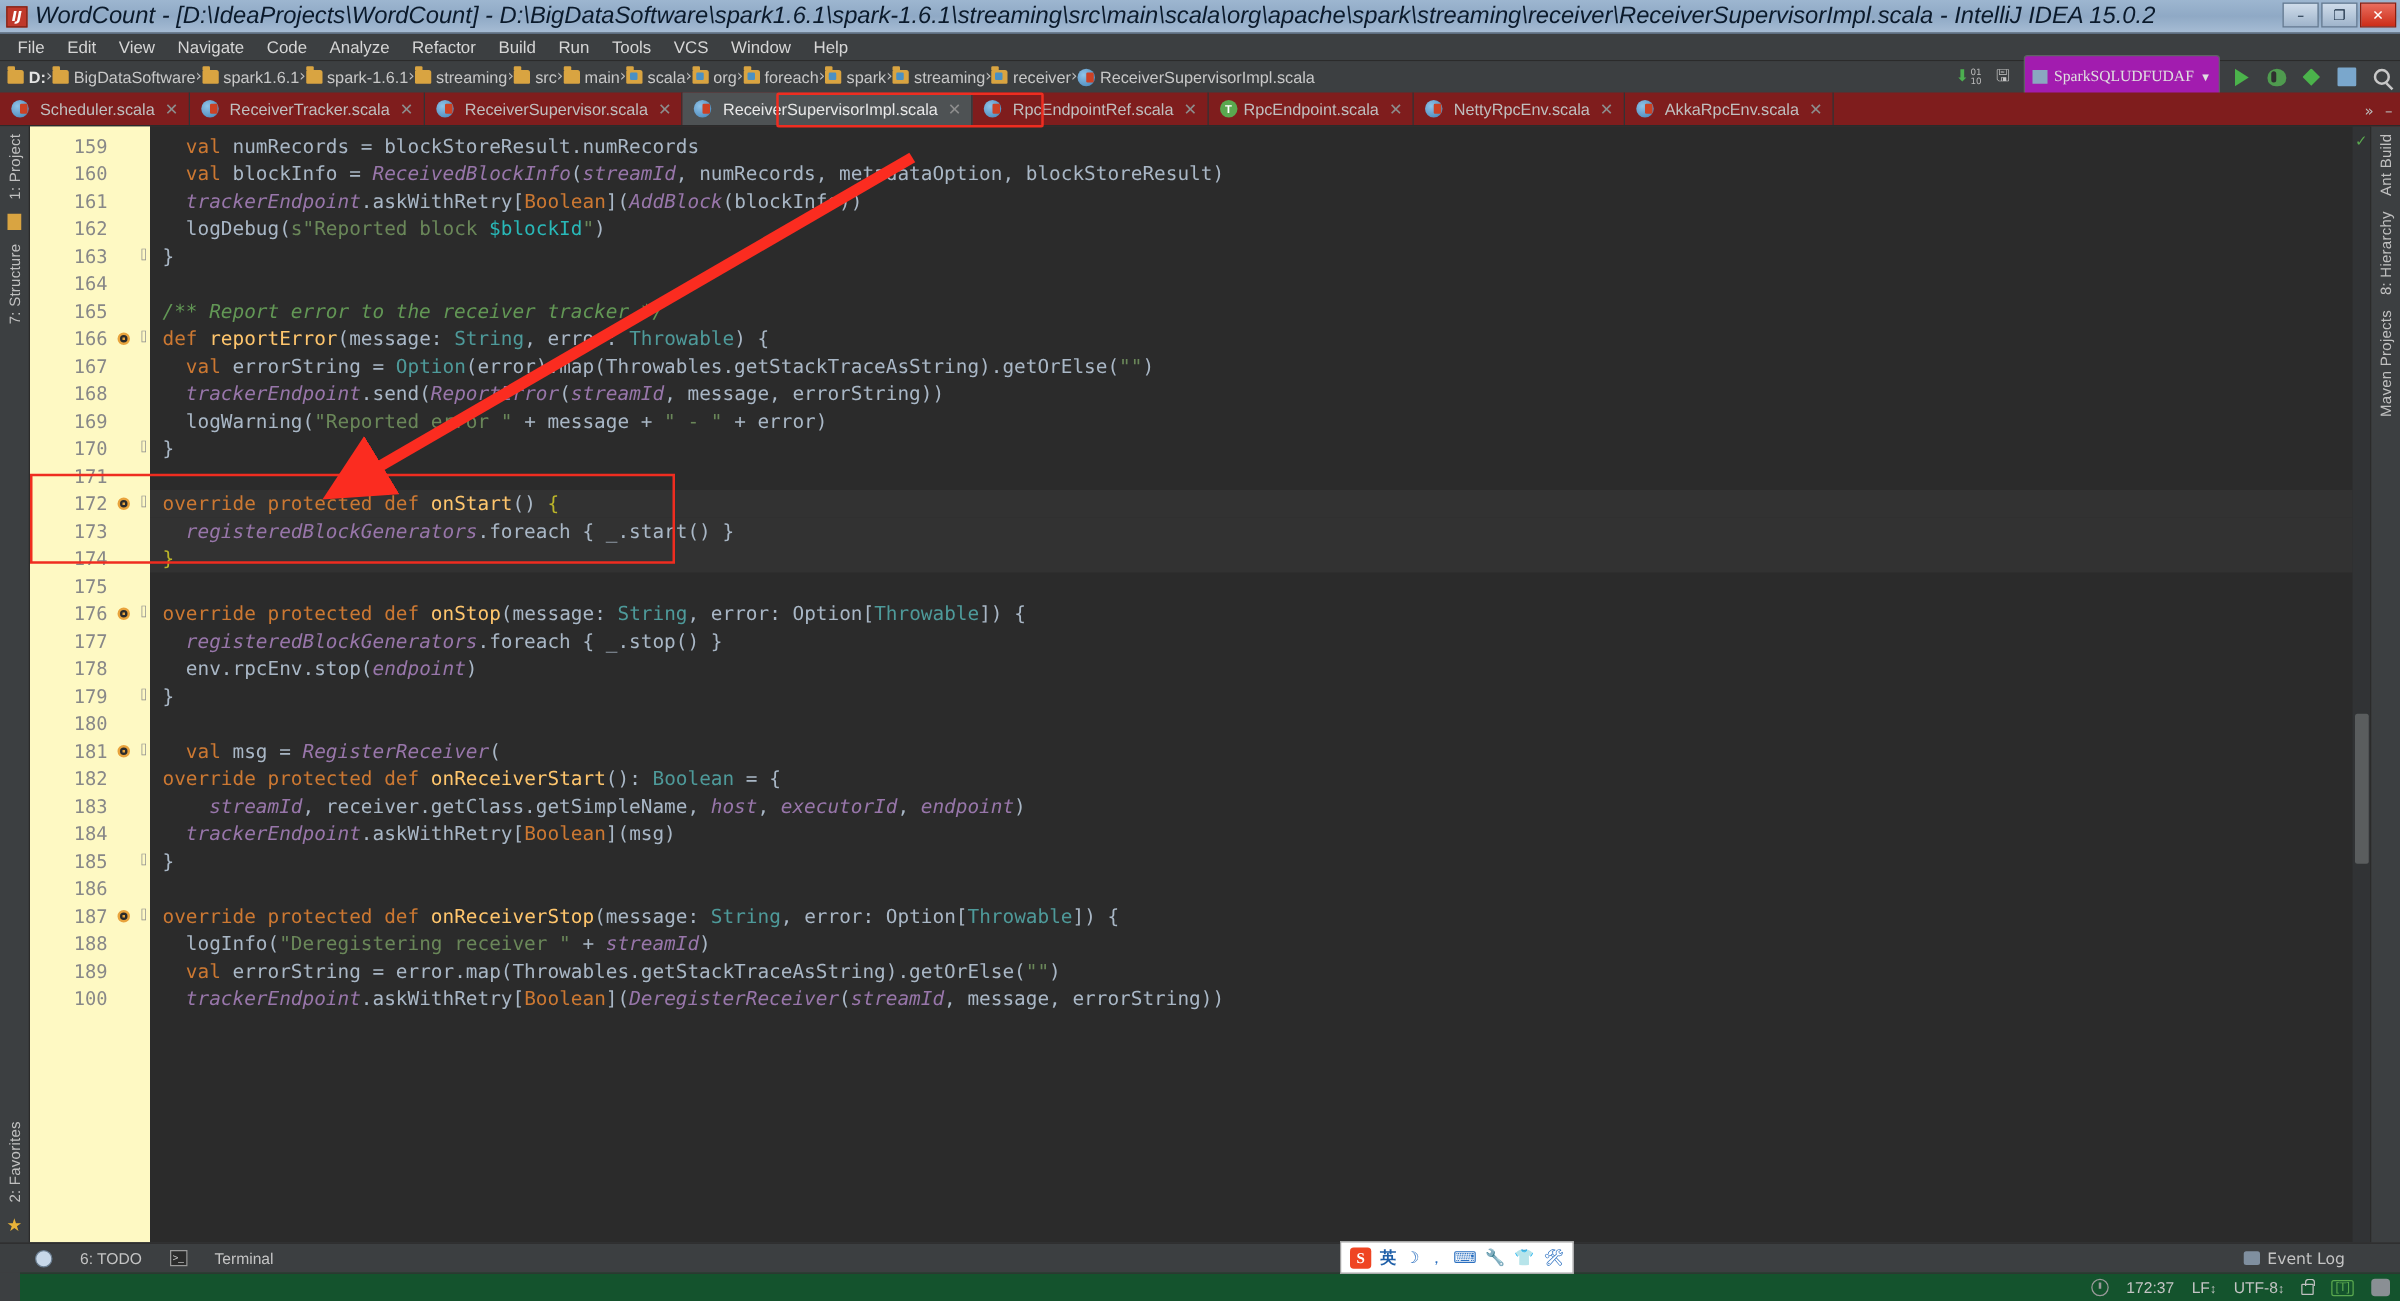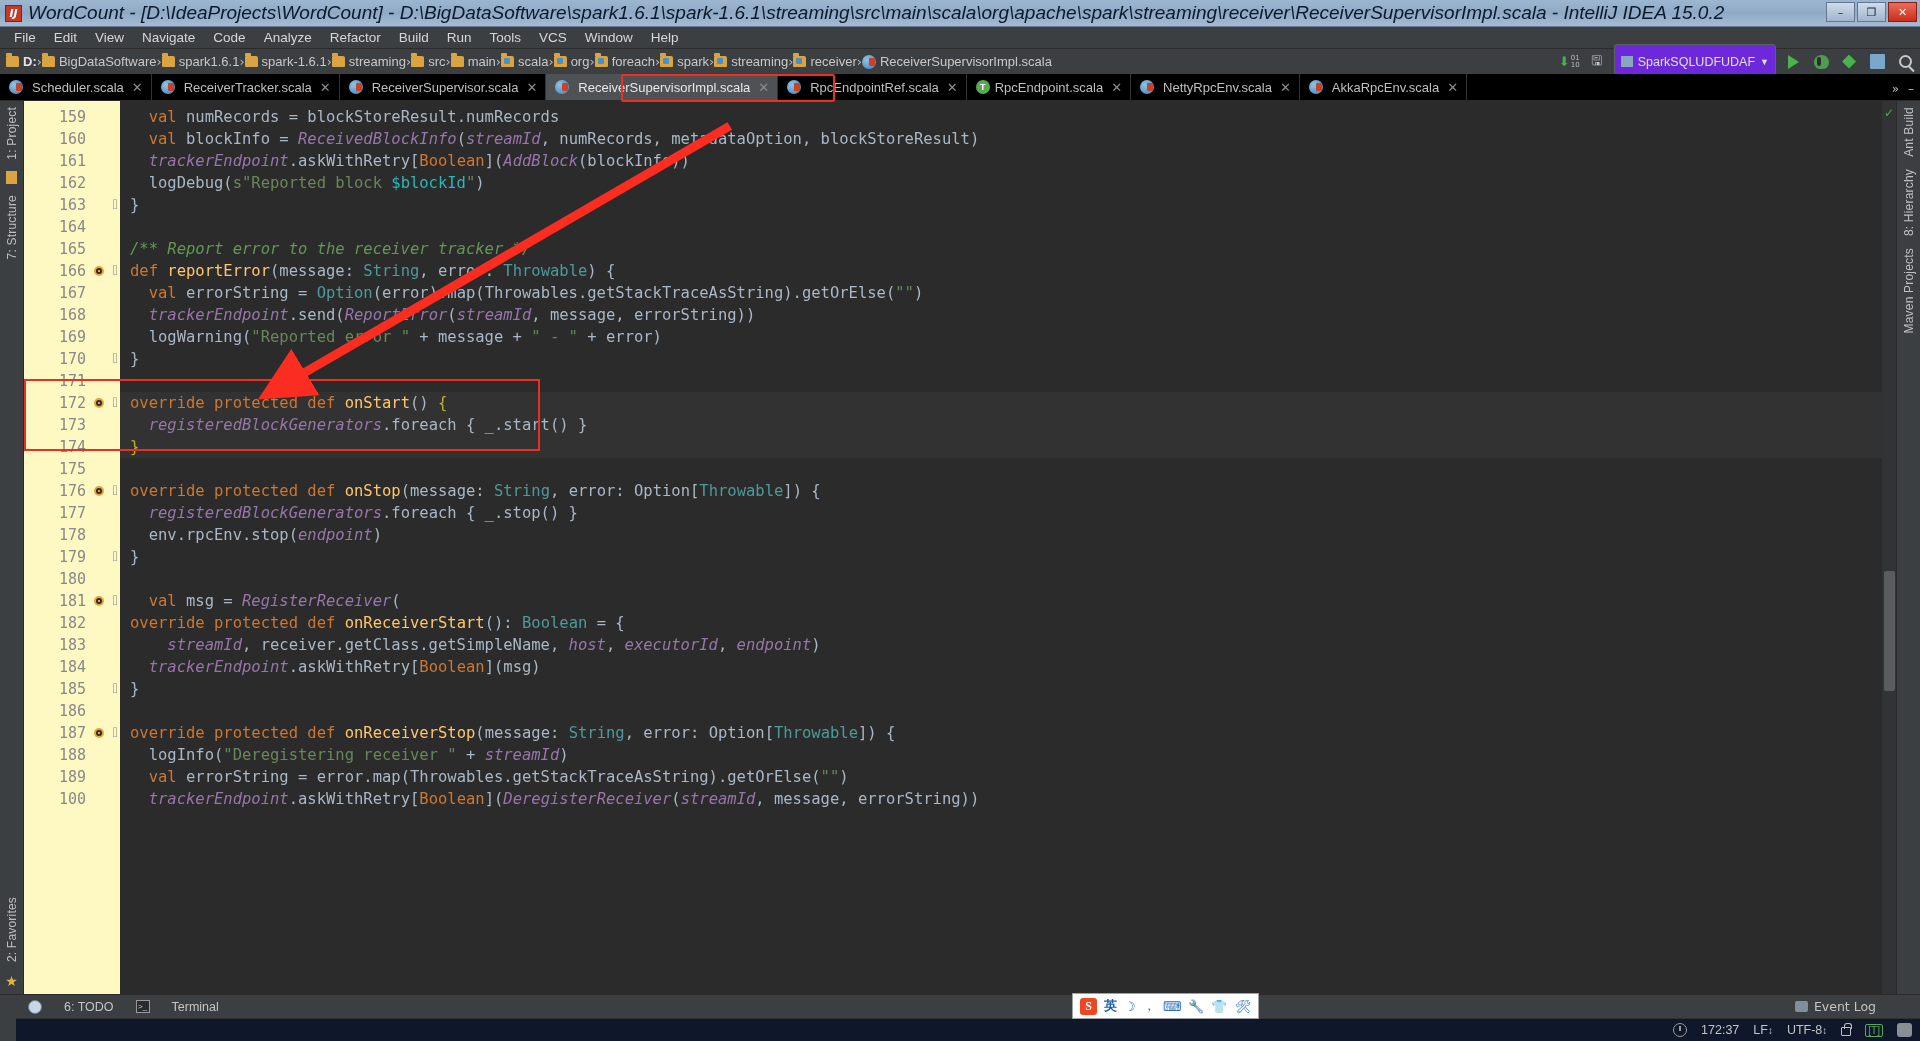--- a/index.html
+++ b/index.html
@@ -104,9 +104,9 @@
   .runcfg {
     display: flex; align-items: center; gap: 5px;
     height: 35px; padding: 0 6px;
-    background: #6d28d9; border: 1px solid #5e6264; border-radius: 3px;
+    background: #a21caf; border: 1px solid #5e6264; border-radius: 3px;
     font-size: 12.5px; color: #e0e0e0;
-    font-family: Liberation Sans, sans-serif;
+    font-family: Liberation Serif, serif;
   }
   .runcfg .cfgico { width:12px;height:11px;background:#8aa7c0;border:1px solid #5d7governor;}
   .play-tri {

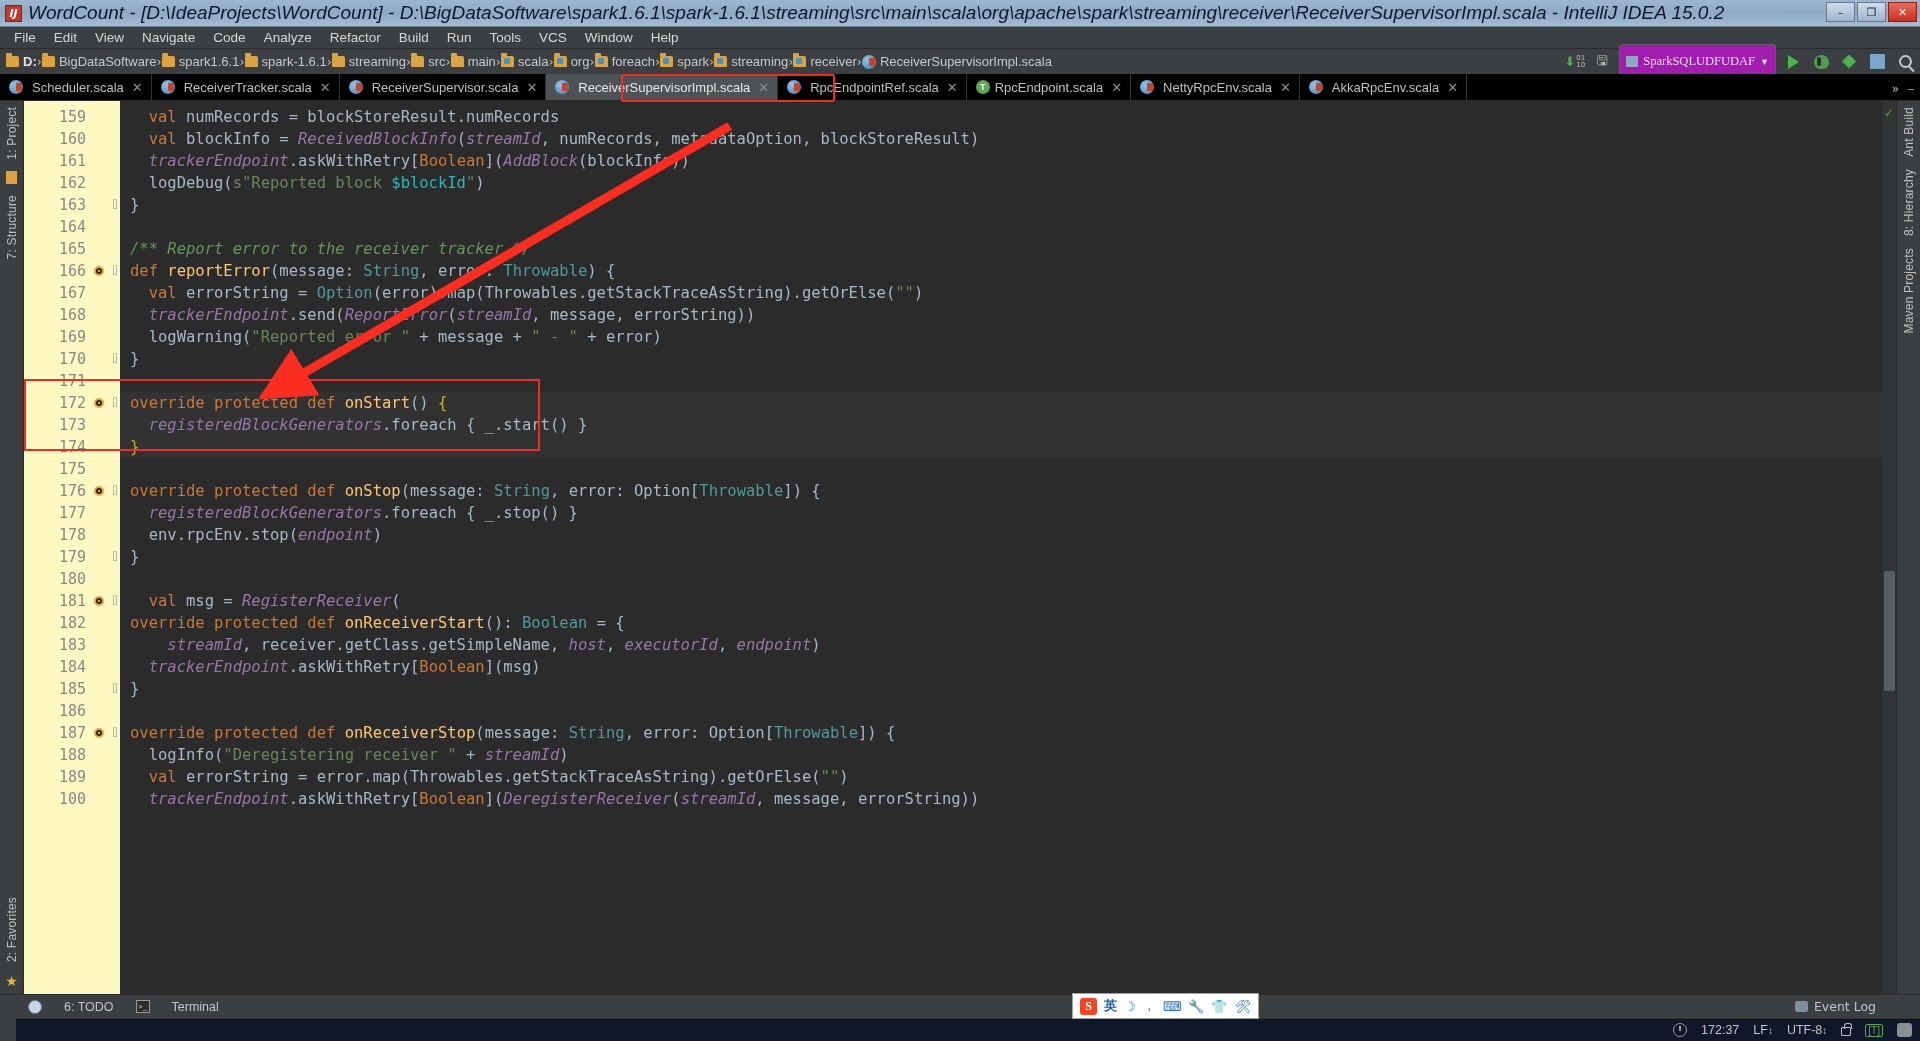--- a/index.html
+++ b/index.html
@@ -122,7 +122,7 @@
 
   
   #tabbar {
-    height: 27px; background: #000000;
+    height: 27px; background: #7f1d1d;
     display: flex; align-items: flex-end;
     position: relative; border-bottom: 1px solid #2b2b2b;
   }

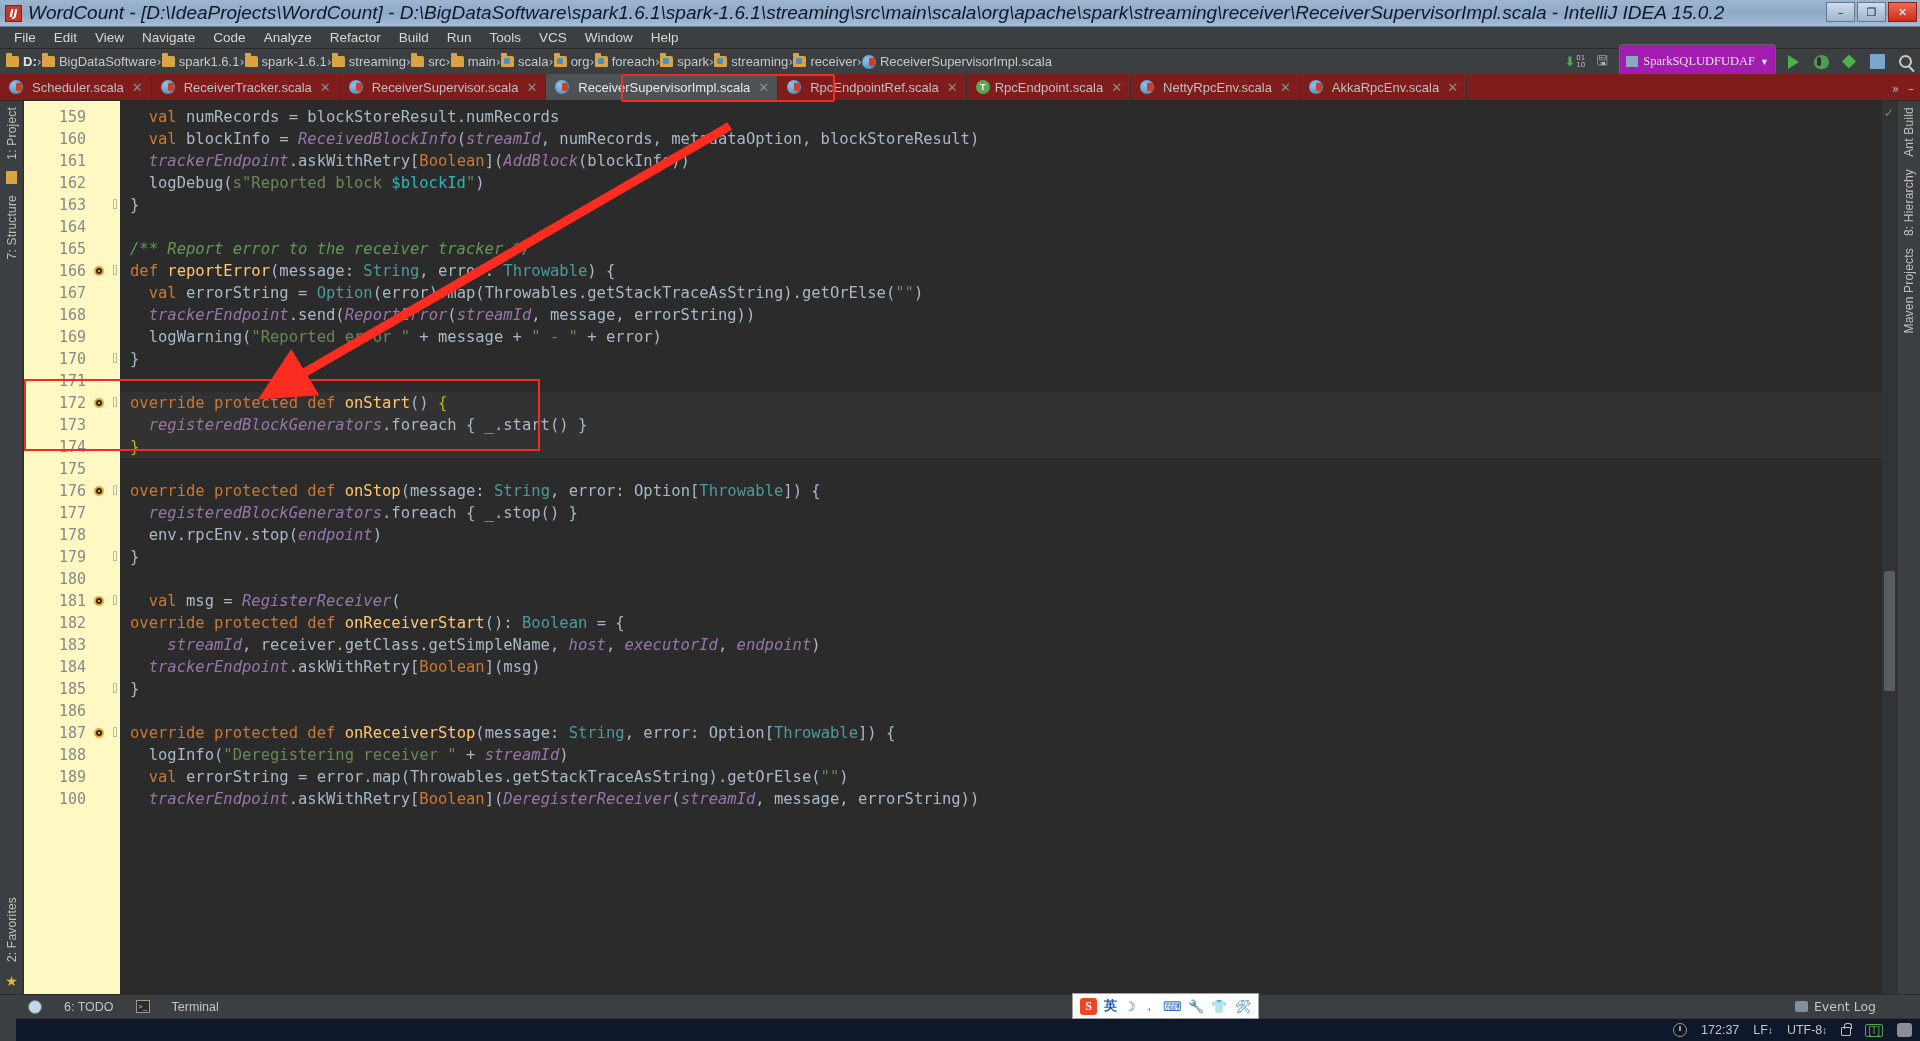--- a/index.html
+++ b/index.html
@@ -248,7 +248,7 @@
 
   
   #statusbar {
-    height: 23px; background: #0f172a; display: flex; align-items: center;
+    height: 23px; background: #14532d; display: flex; align-items: center;
     position: relative; border-top: 1px solid #323232; margin-left: 16px;
   }
   .sb-right { position:absolute; right: 8px; display:flex; align-items:center; gap: 14px;

